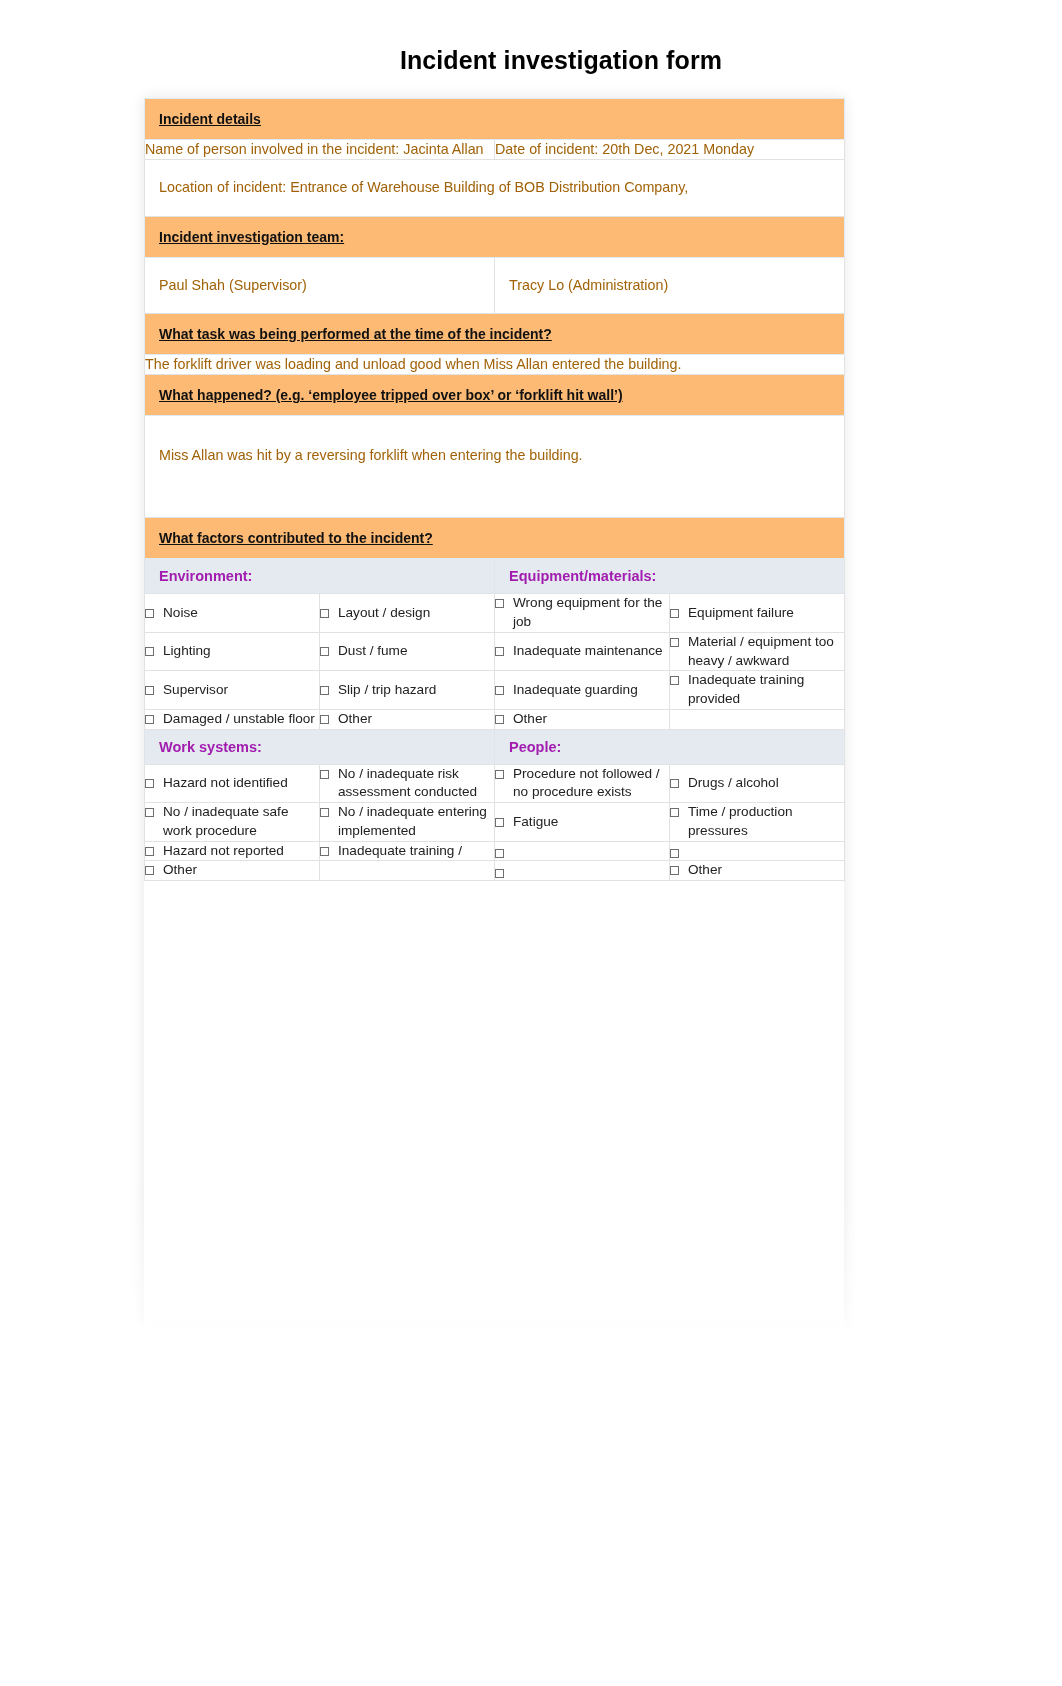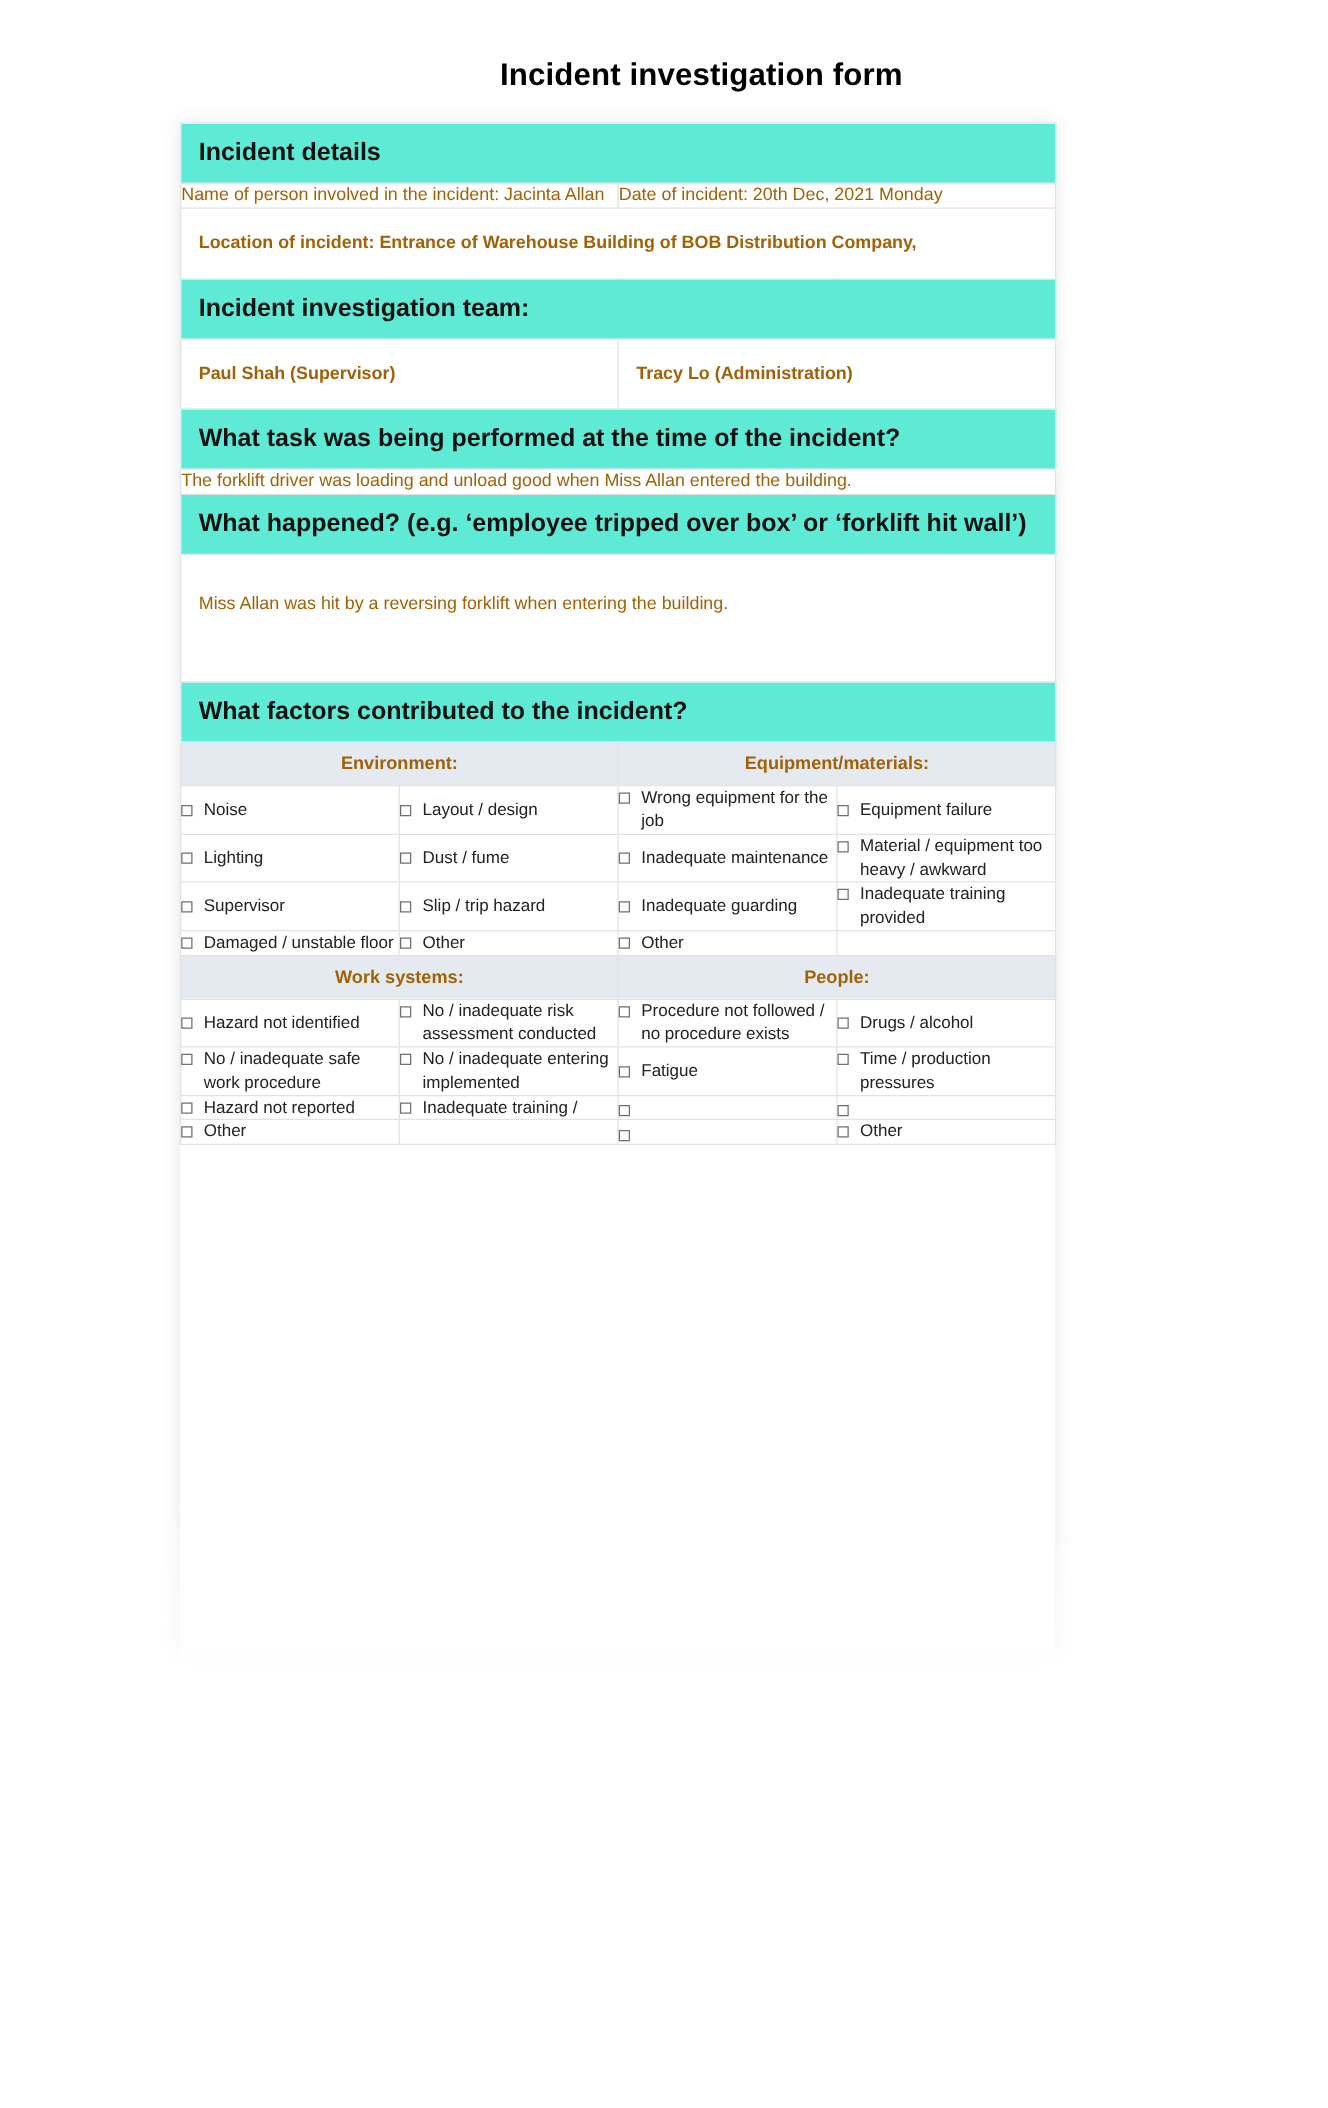--- a/index.html
+++ b/index.html
@@ -33,12 +33,13 @@
   }
 
   .sect-head{
-    background:#5eead4;
+    background:#fdba74;
     font-weight:bold;
-    font-size:20px;
+    font-size:14px;
     padding:12px 14px 12px 14px !important;
     color:#111;
     border-color:#dfeaf5 !important;
+    text-decoration:underline;
   }
   .sub-head{
     background:#e4eaf0;

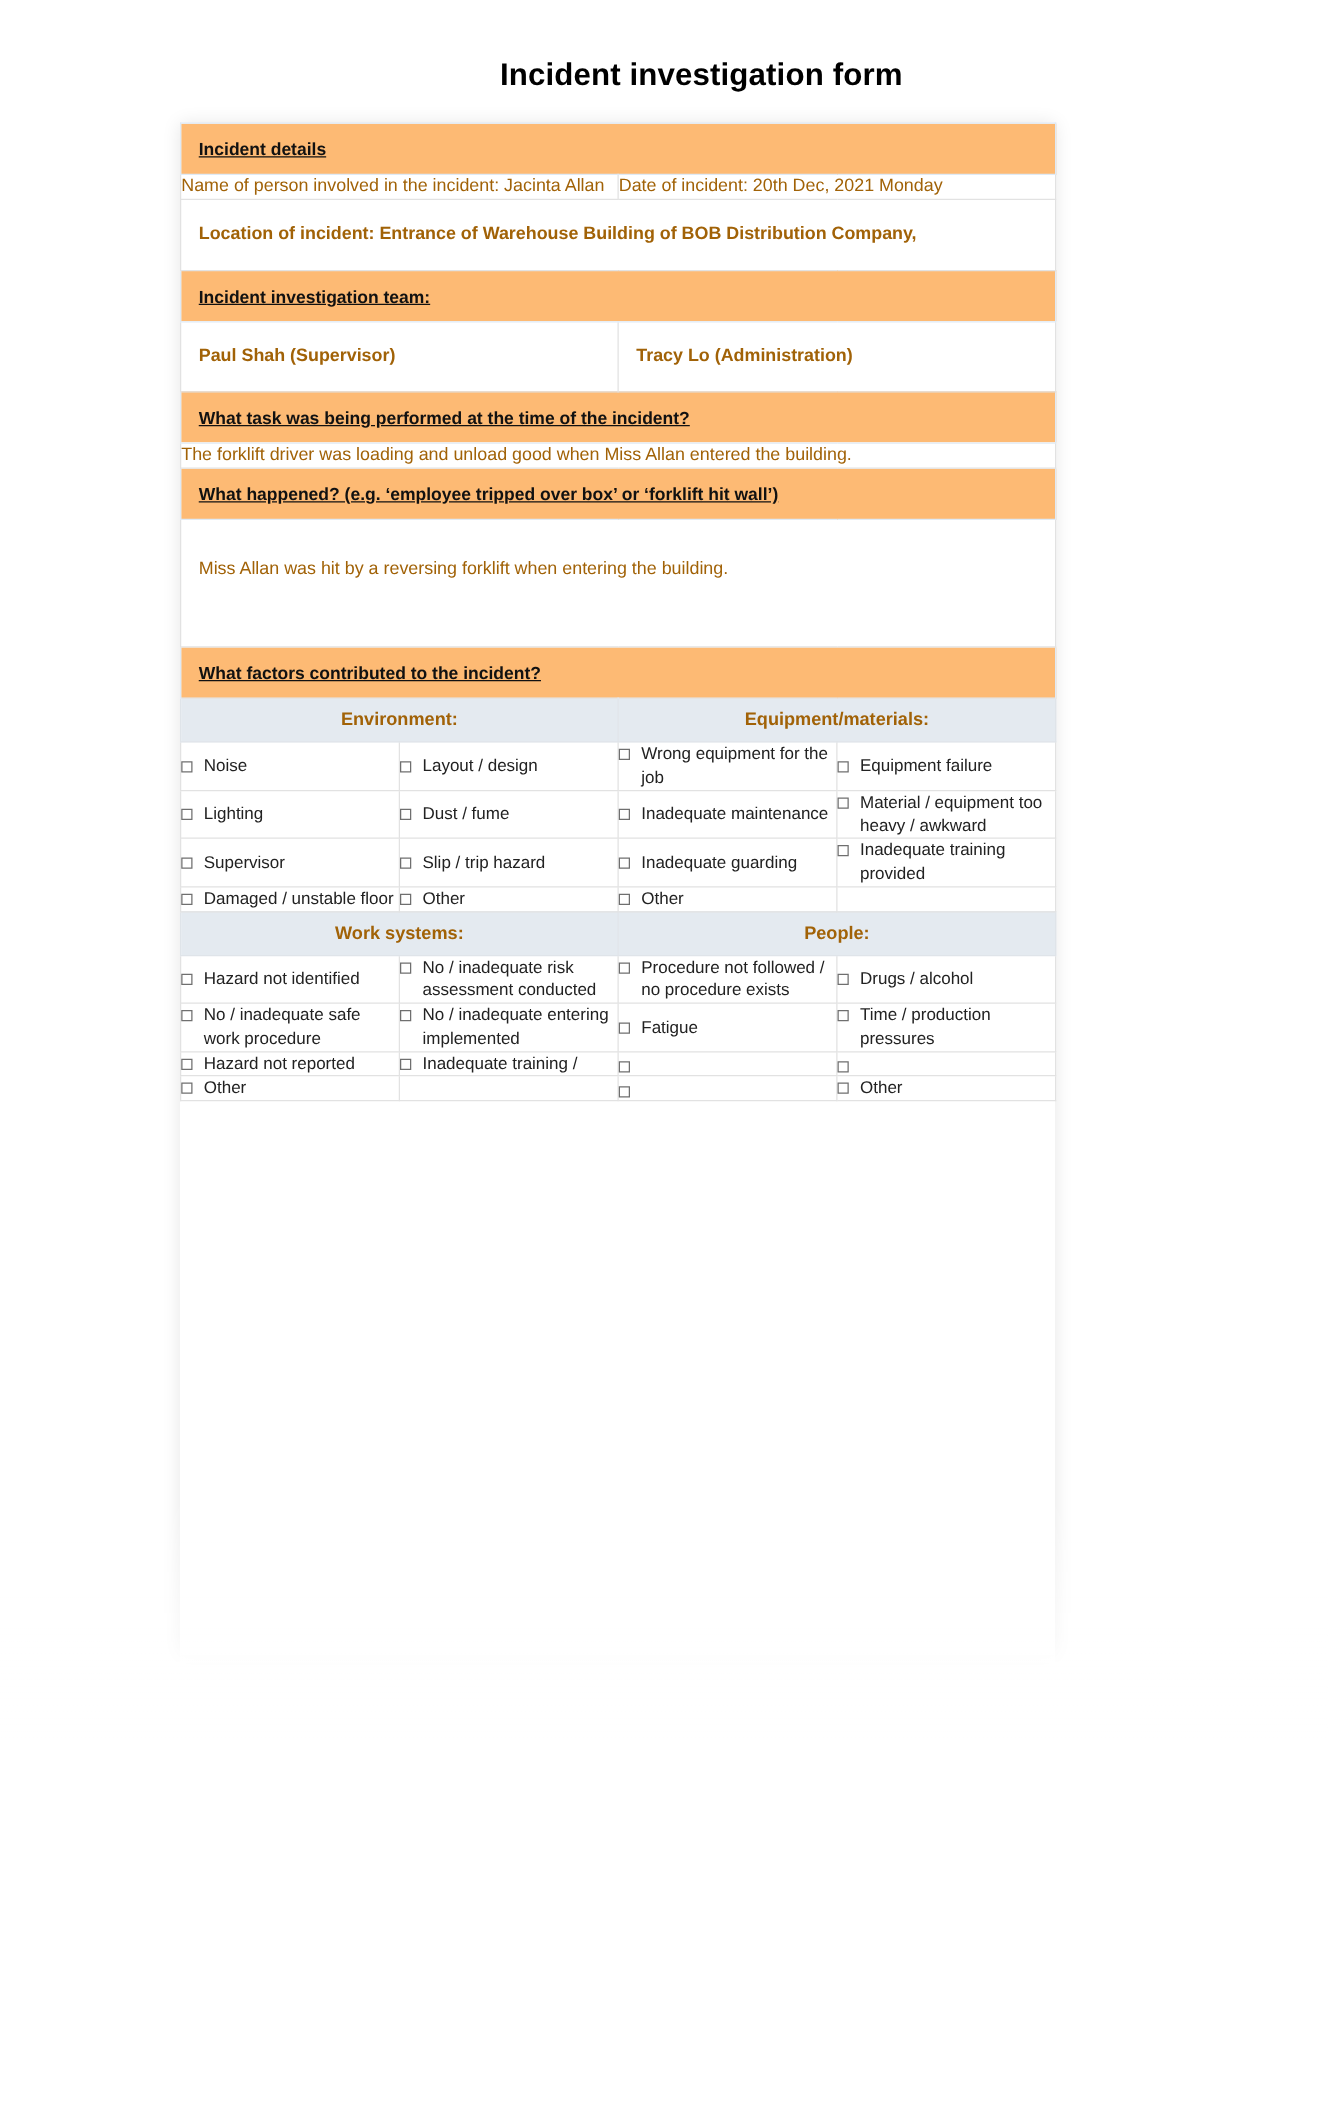--- a/index.html
+++ b/index.html
@@ -57,7 +57,7 @@
     color:#a16207;
     background:#fff;
   }
-  .cell.short{padding:18px 14px 18px 14px;font-weight:bold;}
+  .cell.short{padding:18px 14px 18px 14px;}
   .cell.tall{padding:30px 14px 52px 14px;}
 
   .opt{

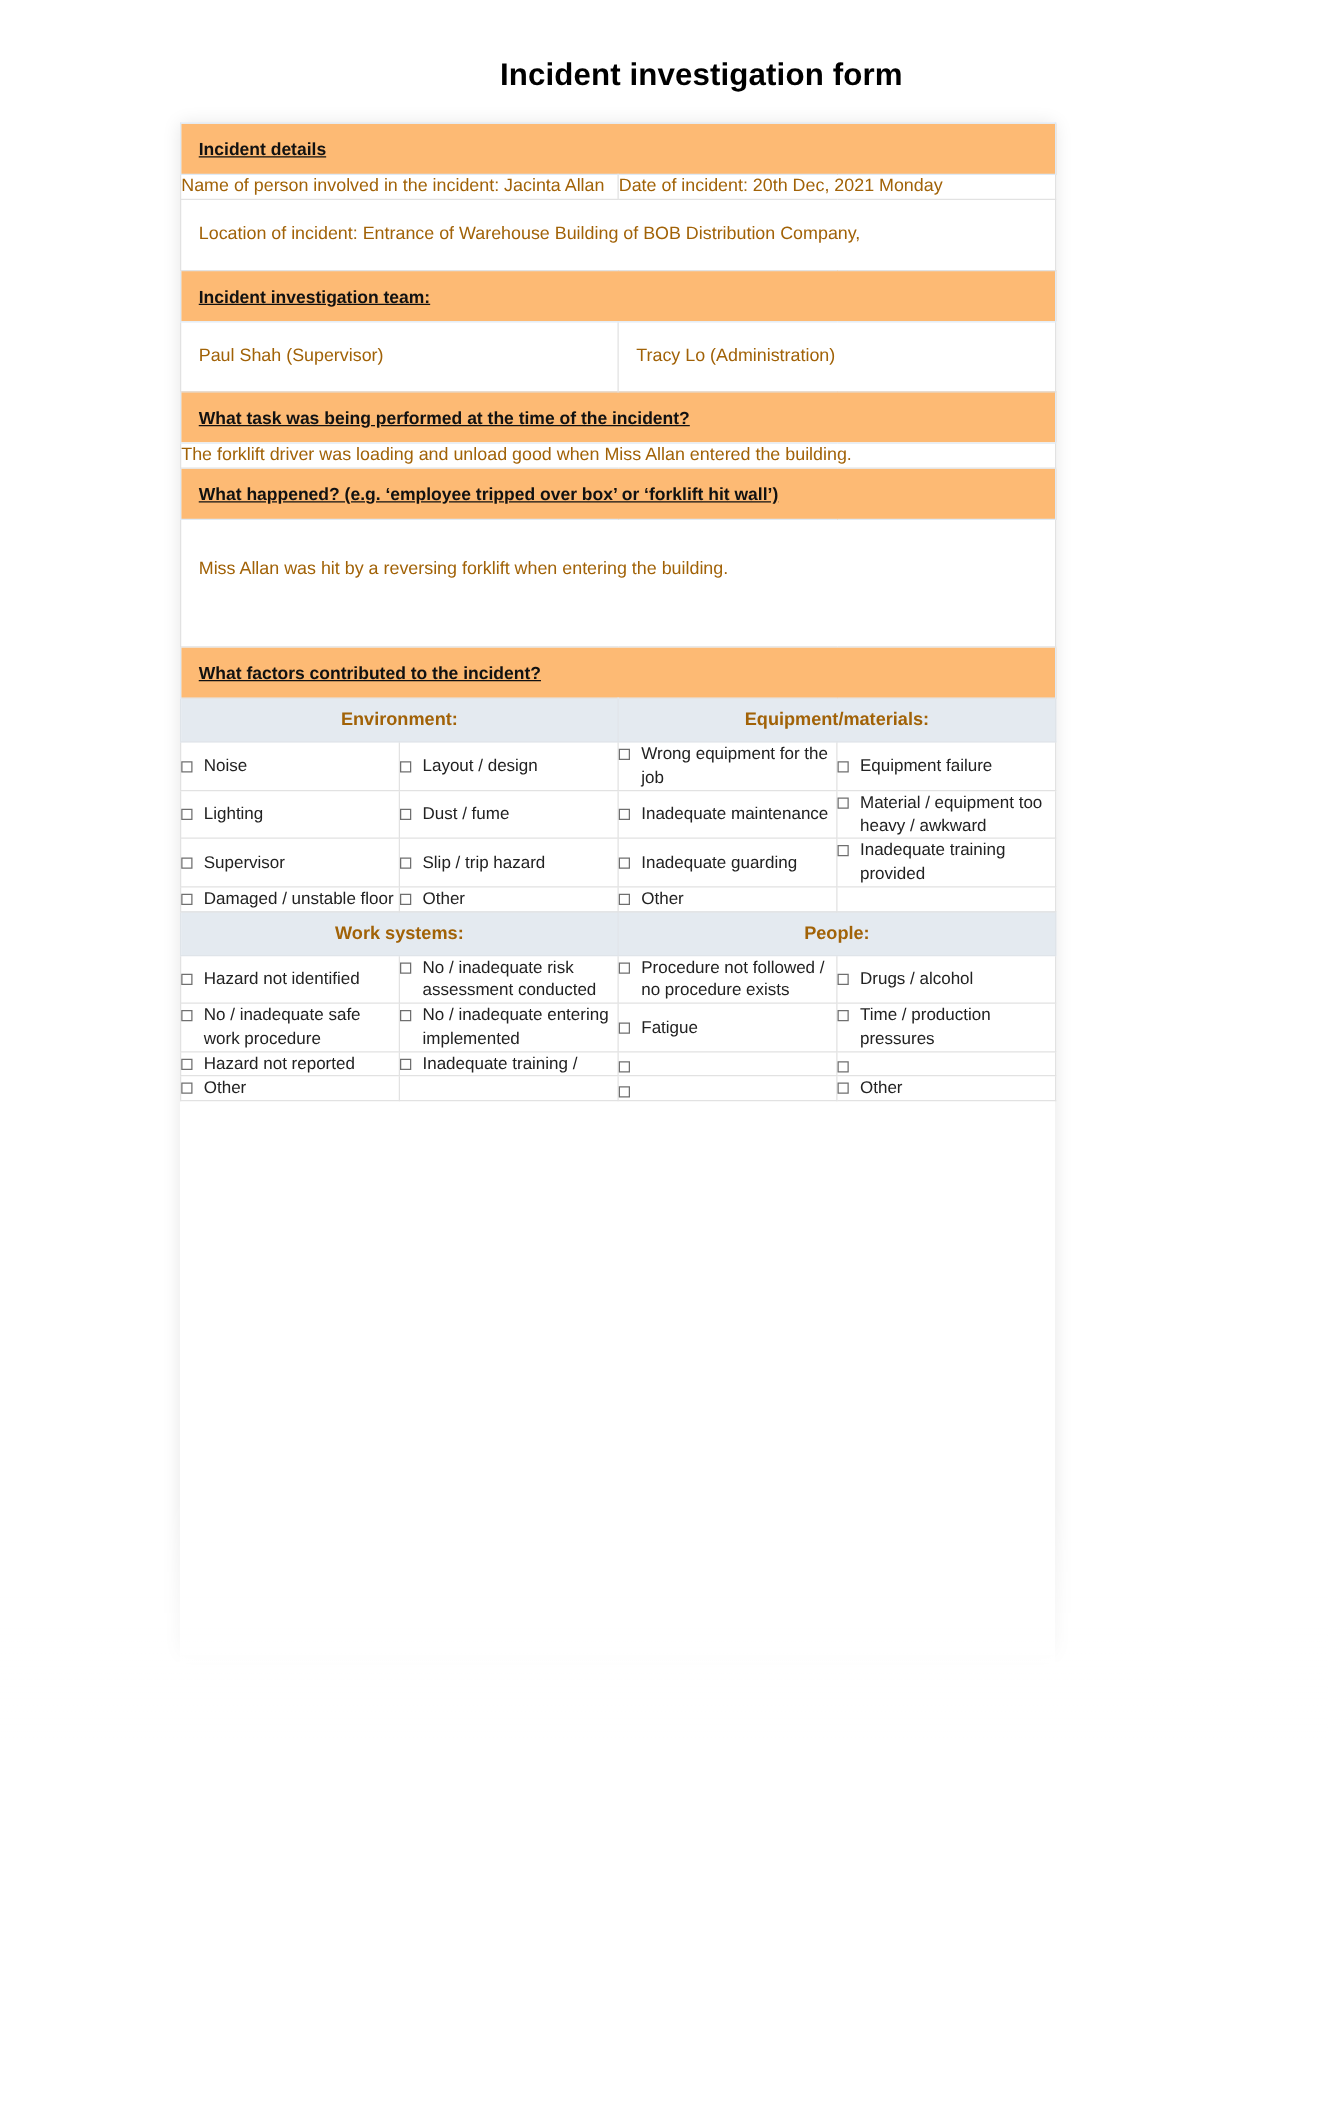--- a/index.html
+++ b/index.html
@@ -46,9 +46,8 @@
     font-weight:bold;
     font-size:14.5px;
     padding:9px 14px 9px 14px !important;
-    color:#a16207;
+    color:#a21caf;
     border-color:#dfe4e9 !important;
-    text-align:center;
   }
   .cell{
     font-size:14.3px;

